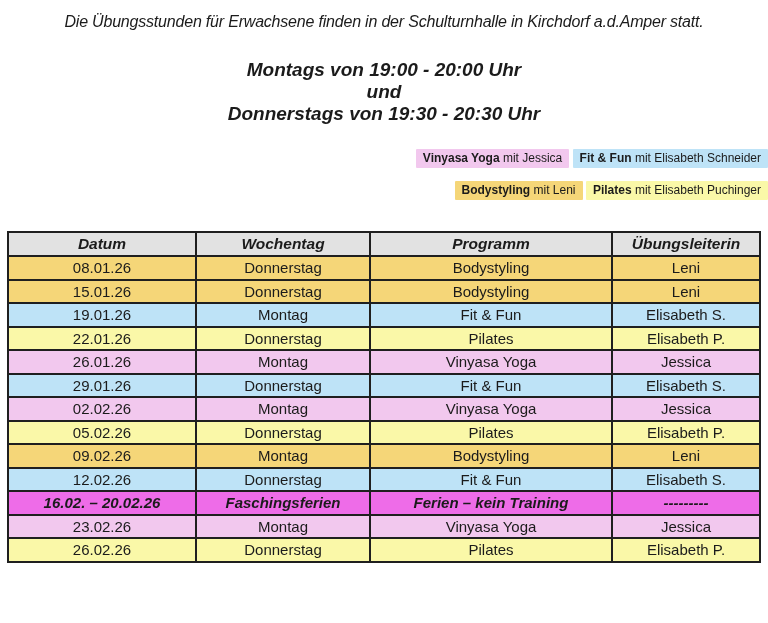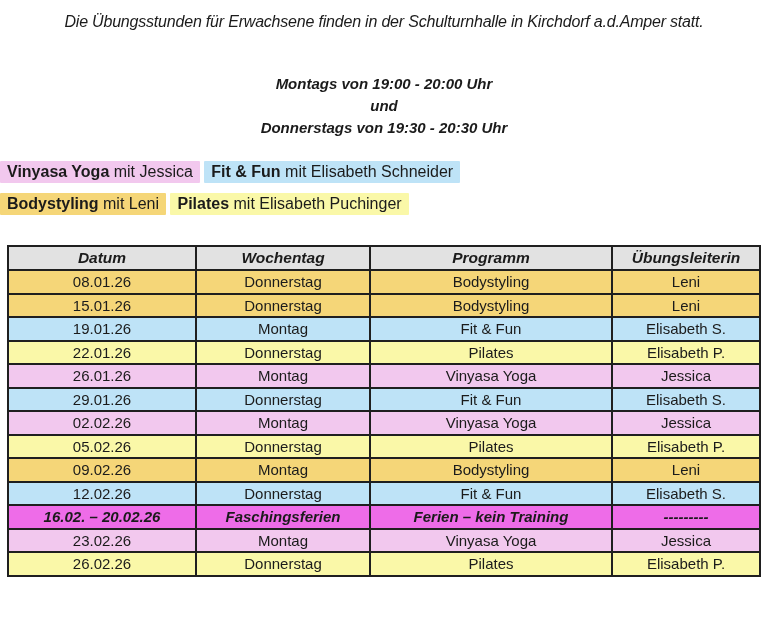--- a/index.html
+++ b/index.html
@@ -24,11 +24,11 @@
   }
 
   .times {
-    margin-top: 42px;
+    margin-top: 28px;
     text-align: center;
     font-weight: bold;
     font-style: italic;
-    font-size: 15px;
+    font-size: 19px;
     line-height: 22px;
   }
 

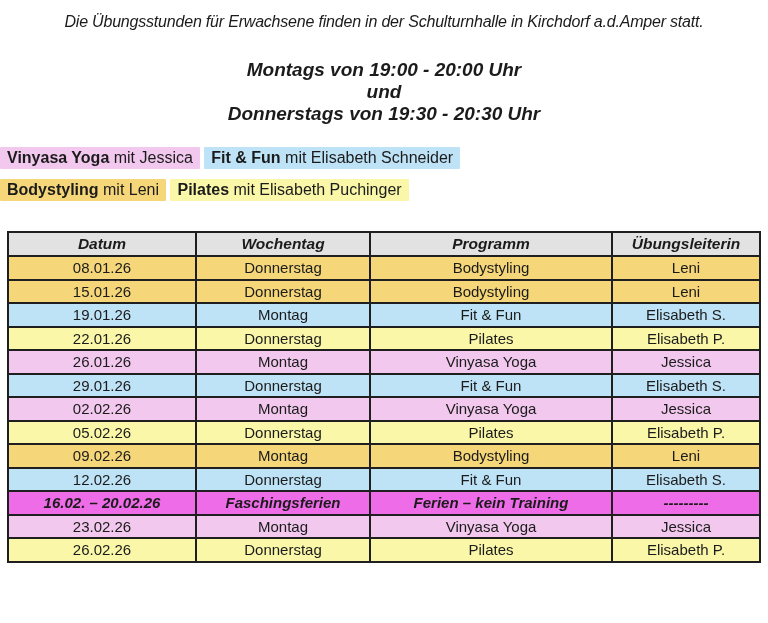--- a/index.html
+++ b/index.html
@@ -34,8 +34,8 @@
 
   .legend {
     margin-top: 21px;
-    text-align: left;
-    font-size: 16px;
+    text-align: right;
+    font-size: 12px;
     line-height: 24px;
   }
   .legend-line { margin-bottom: 8px; }

